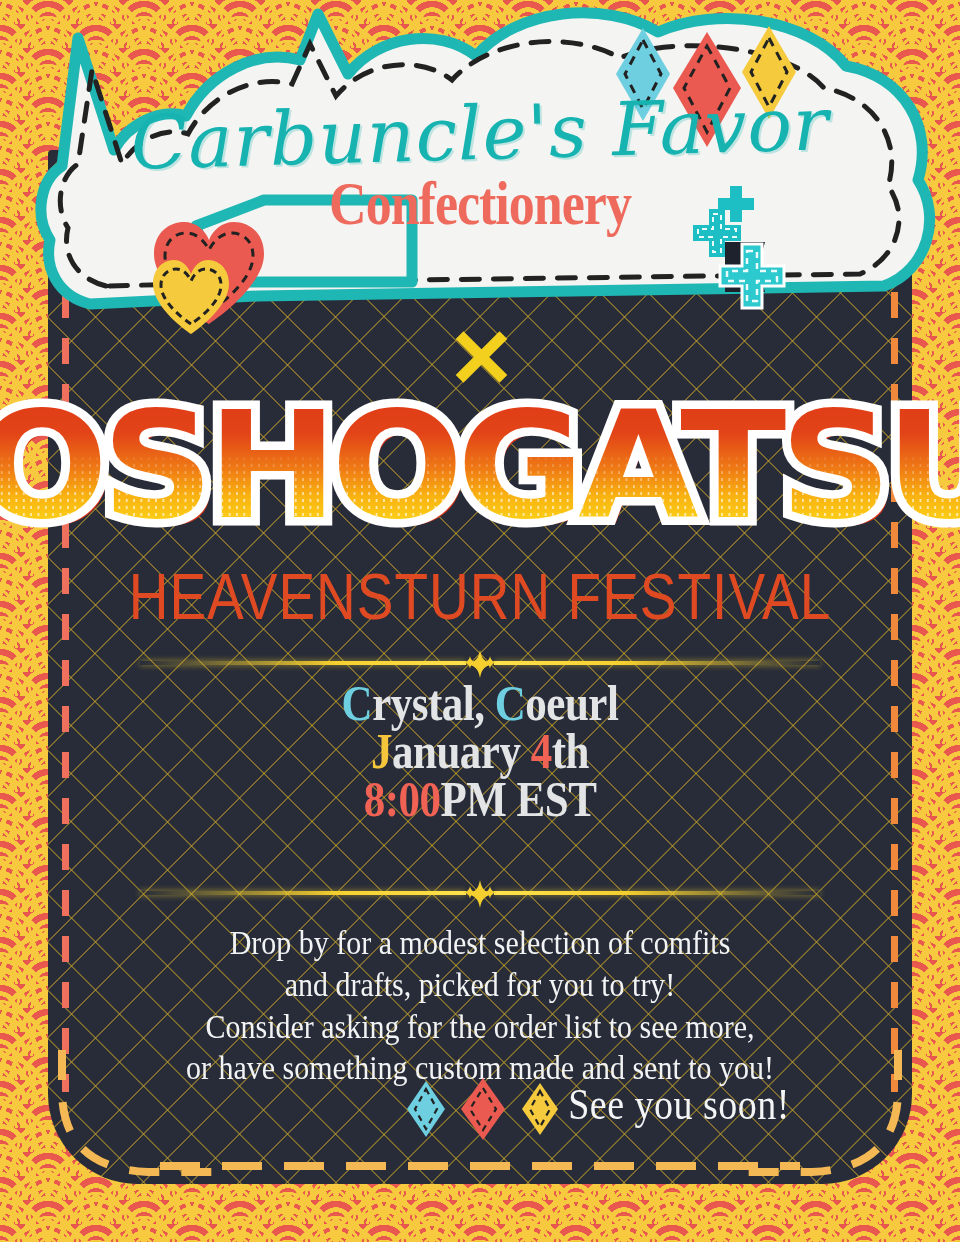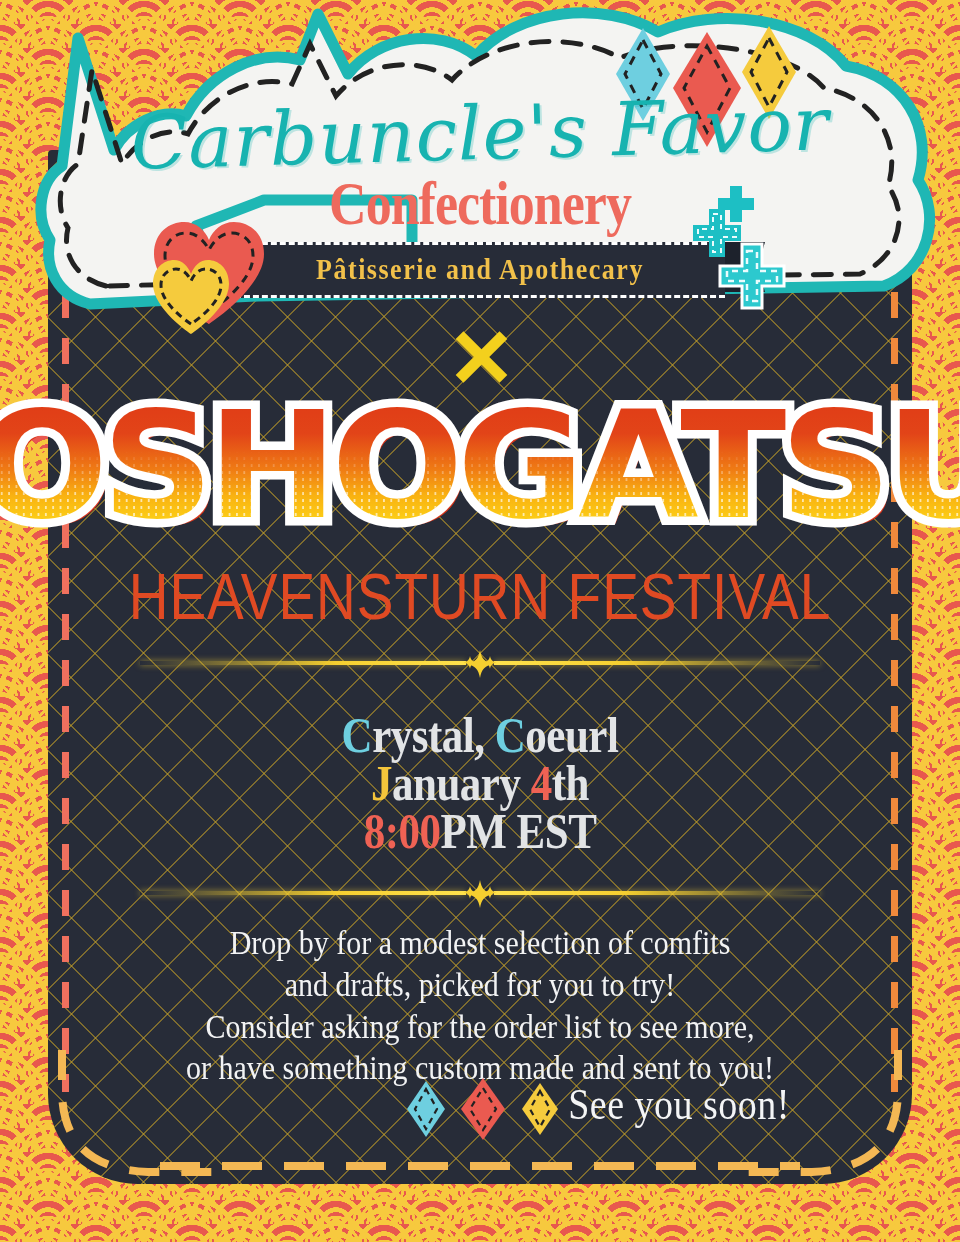--- a/index.html
+++ b/index.html
@@ -274,9 +274,6 @@
 
   <div class="ribbon-tail-l"></div>
   <div class="ribbon-tail-r"></div>
-  <div class="ribbon">
-    <span>Pâtisserie and Apothecary</span>
-  </div>
 
   <svg class="heart" style="left:148px;top:216px;" width="122" height="112">
     <path d="M61,108 C61,108 6,72 6,38 C6,16 22,6 36,6 C48,6 57,14 61,24 C65,14 74,6 86,6 C100,6 116,16 116,38 C116,72 61,108 61,108 Z" fill="#ea5a50"></path>

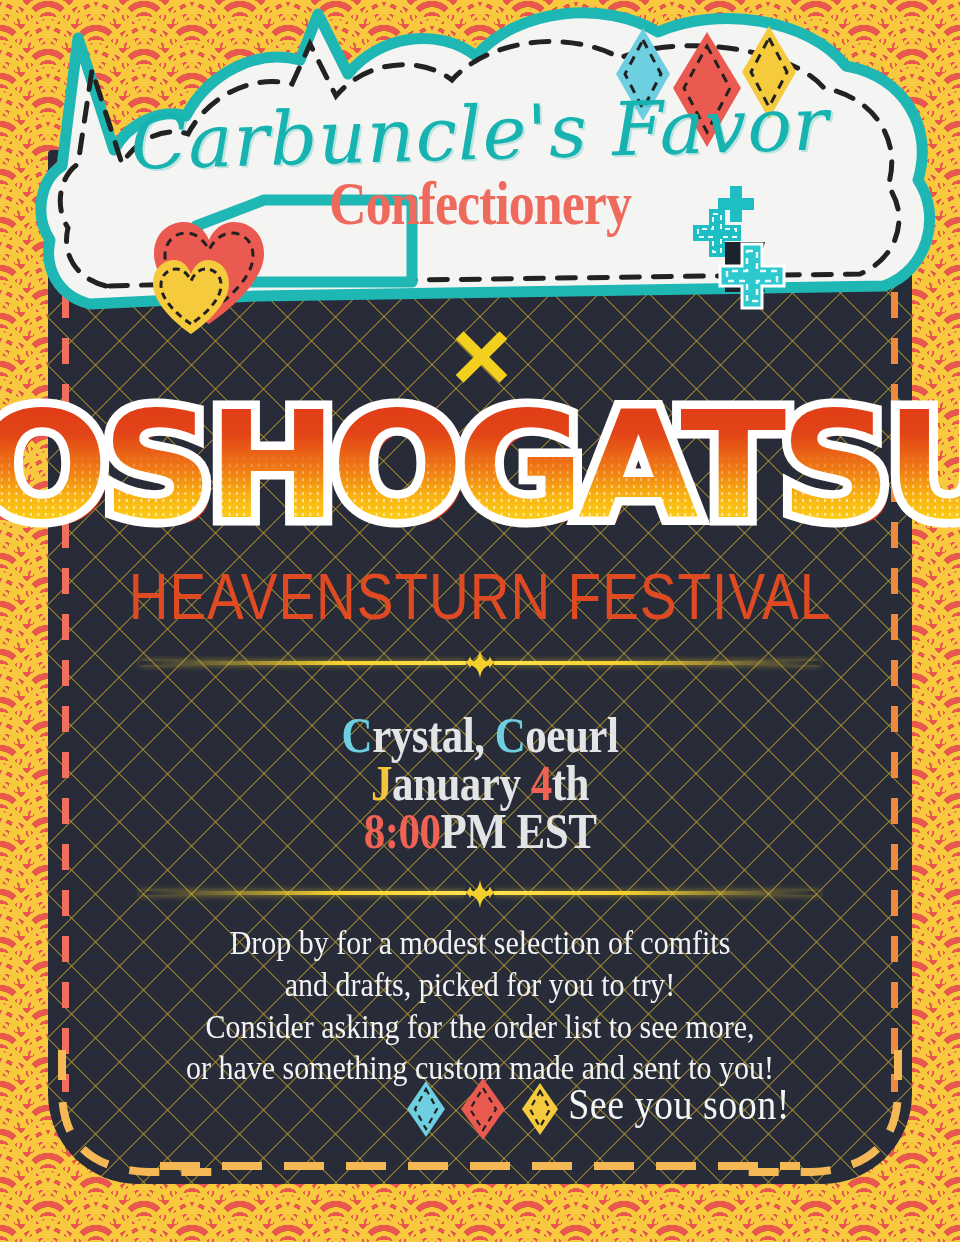--- a/index.html
+++ b/index.html
@@ -160,7 +160,7 @@
   
   .info{
     position:absolute;left:48px;right:48px;top:680px;
-    display:flex;justify-content:space-around;align-items:flex-end;margin-top:32px;
+    display:flex;justify-content:space-around;align-items:flex-end;
   }
   .col{text-align:center;}
   .col .ln{

